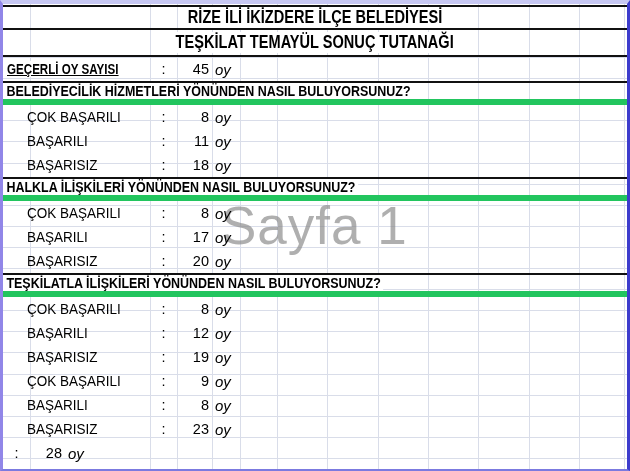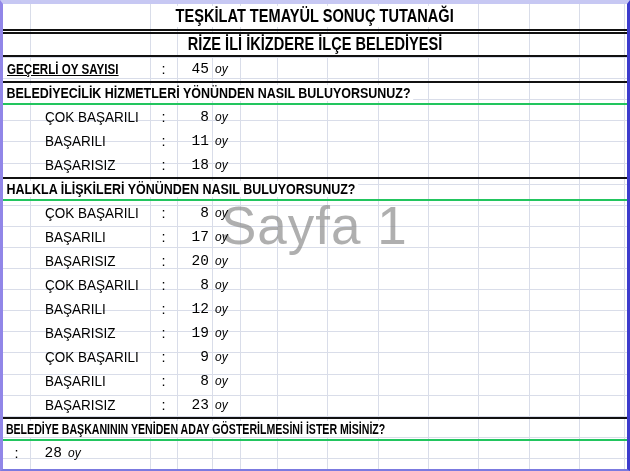--- a/index.html
+++ b/index.html
@@ -74,11 +74,11 @@
 
   <div class="content">
 
+    <div class="row title-row">
+      <span class="title-text">RİZE İLİ İKİZDERE İLÇE BELEDİYESİ</span>
+    </div>
     <div class="row title-row second">
       <span class="title-text">TEŞKİLAT TEMAYÜL SONUÇ TUTANAĞI</span>
-    </div>
-    <div class="row title-row">
-      <span class="title-text">RİZE İLİ İKİZDERE İLÇE BELEDİYESİ</span>
     </div>
 
     <div class="row valid-row">

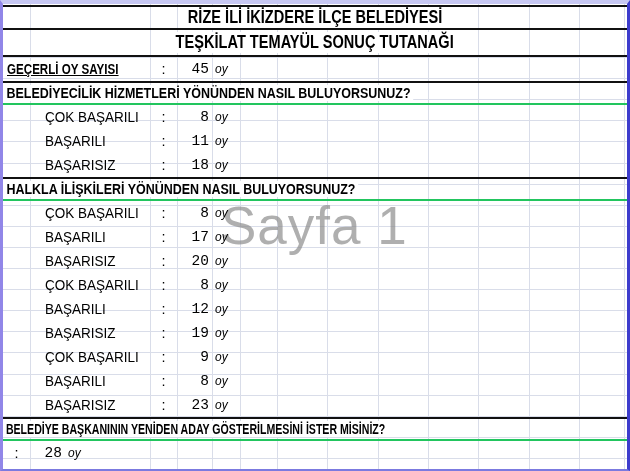--- a/index.html
+++ b/index.html
@@ -61,7 +61,7 @@
   .valid-row .lbl{font-weight:bold;font-size:14.5px;text-decoration:underline;
     transform:scaleX(.8);background:#fff;padding-right:2px;}
   .c-colon{width:27px;text-align:center;font-size:14.5px;}
-  .c-num{width:35px;text-align:right;font-size:14.5px;padding-right:3px;box-sizing:border-box;font-family:Liberation Mono, monospace;}
+  .c-num{width:35px;text-align:right;font-size:14.5px;padding-right:3px;box-sizing:border-box;}
   .c-unit{font-size:12px;font-style:italic;padding-left:3px;}
 </style>
 </head>

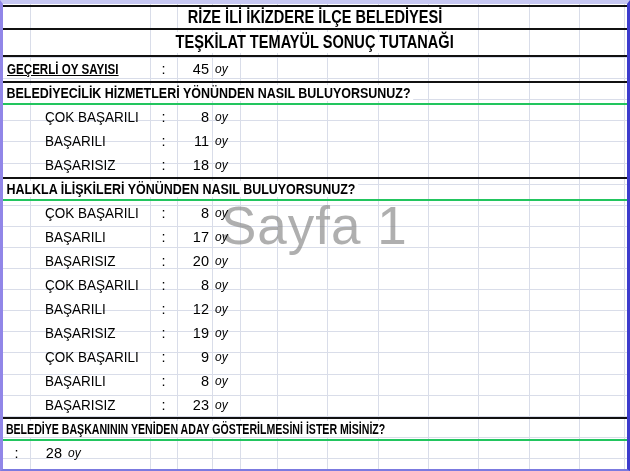--- a/index.html
+++ b/index.html
@@ -62,7 +62,7 @@
     transform:scaleX(.8);background:#fff;padding-right:2px;}
   .c-colon{width:27px;text-align:center;font-size:14.5px;}
   .c-num{width:35px;text-align:right;font-size:14.5px;padding-right:3px;box-sizing:border-box;}
-  .c-unit{font-size:12px;font-style:italic;padding-left:3px;}
+  .c-unit{font-size:15px;font-style:italic;padding-left:3px;}
 </style>
 </head>
 <body>

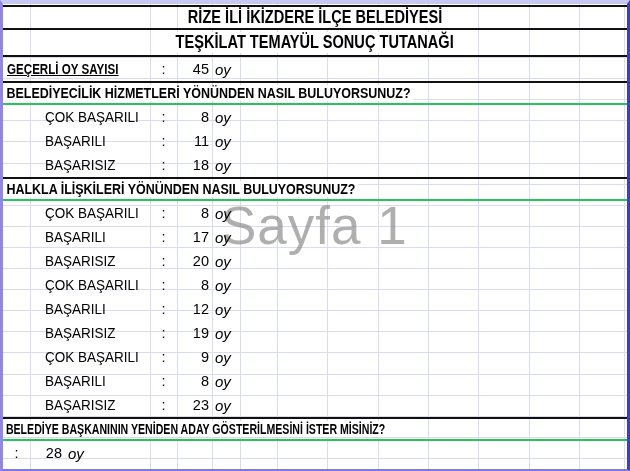--- a/index.html
+++ b/index.html
@@ -51,7 +51,7 @@
   .title-row.second{height:27px;border-top:none;margin-top:0;}
   .title-text{font-weight:bold;font-size:18px;background:#fff;padding:0 6px;
     display:inline-block;transform:scaleX(.81);transform-origin:center;}
-  .q-row{border-top:2px solid #111;border-bottom:2px solid #22c55e;}
+  .q-row{border-top:2px solid #111;border-bottom:6px solid #22c55e;}
   .q-text{font-weight:bold;font-size:14.5px;background:#fff;padding-left:4px;padding-right:3px;
     display:inline-block;transform:scaleX(.86);transform-origin:left center;}
   .q-text.shrink{transform:scaleX(.73);}

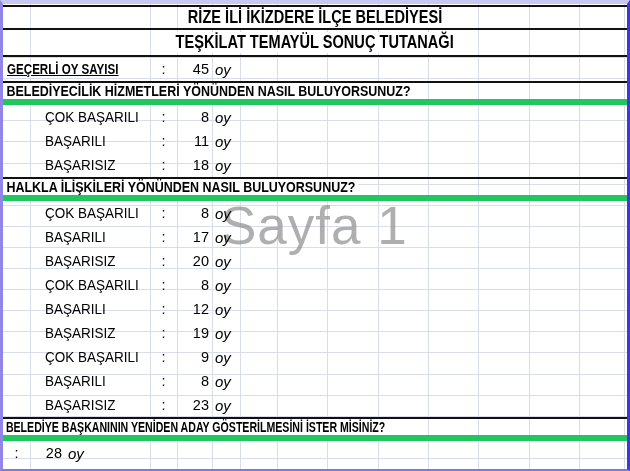--- a/index.html
+++ b/index.html
@@ -55,7 +55,7 @@
   .q-text{font-weight:bold;font-size:14.5px;background:#fff;padding-left:4px;padding-right:3px;
     display:inline-block;transform:scaleX(.86);transform-origin:left center;}
   .q-text.shrink{transform:scaleX(.73);}
-  .c-label{width:147px;box-sizing:border-box;padding-left:42px;overflow:visible;}
+  .c-label{width:147px;box-sizing:border-box;padding-left:24px;overflow:visible;}
   .c-label .lbl{font-size:15px;display:inline-block;transform:scaleX(.9);transform-origin:left center;}
   .valid-row .c-label{padding-left:4px;}
   .valid-row .lbl{font-weight:bold;font-size:14.5px;text-decoration:underline;

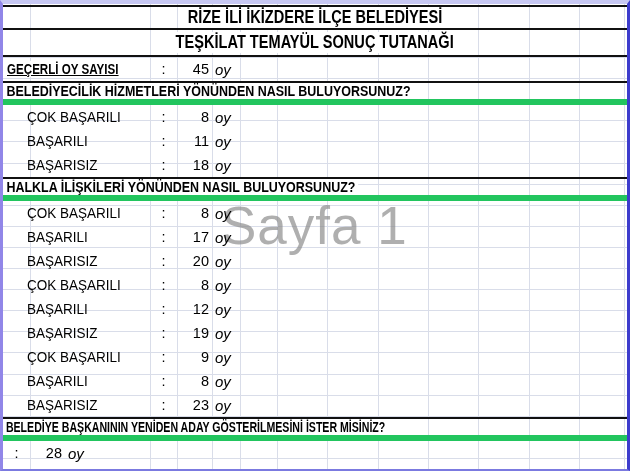--- a/index.html
+++ b/index.html
@@ -132,6 +132,9 @@
       <span class="c-unit">oy</span>
     </div>
 
+    <div class="row q-row">
+      <span class="q-text">TEŞKİLATLA İLİŞKİLERİ YÖNÜNDEN NASIL BULUYORSUNUZ?</span>
+    </div>
     <div class="row">
       <span class="c-label"><span class="lbl">ÇOK BAŞARILI</span></span>
       <span class="c-colon">:</span>

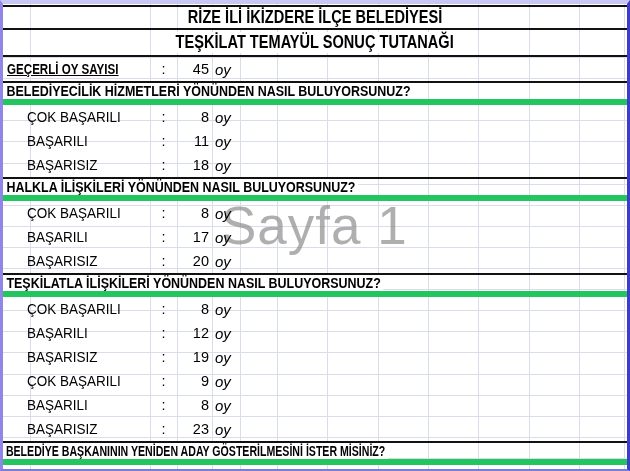--- a/index.html
+++ b/index.html
@@ -173,9 +173,6 @@
       <span class="c-unit">oy</span>
     </div>
 
-    <div class="row q-row">
-      <span class="q-text shrink">BELEDİYE BAŞKANININ YENİDEN ADAY GÖSTERİLMESİNİ İSTER MİSİNİZ?</span>
-    </div>
     <div class="row">
       <span class="c-colon">:</span>
       <span class="c-num">28</span>

